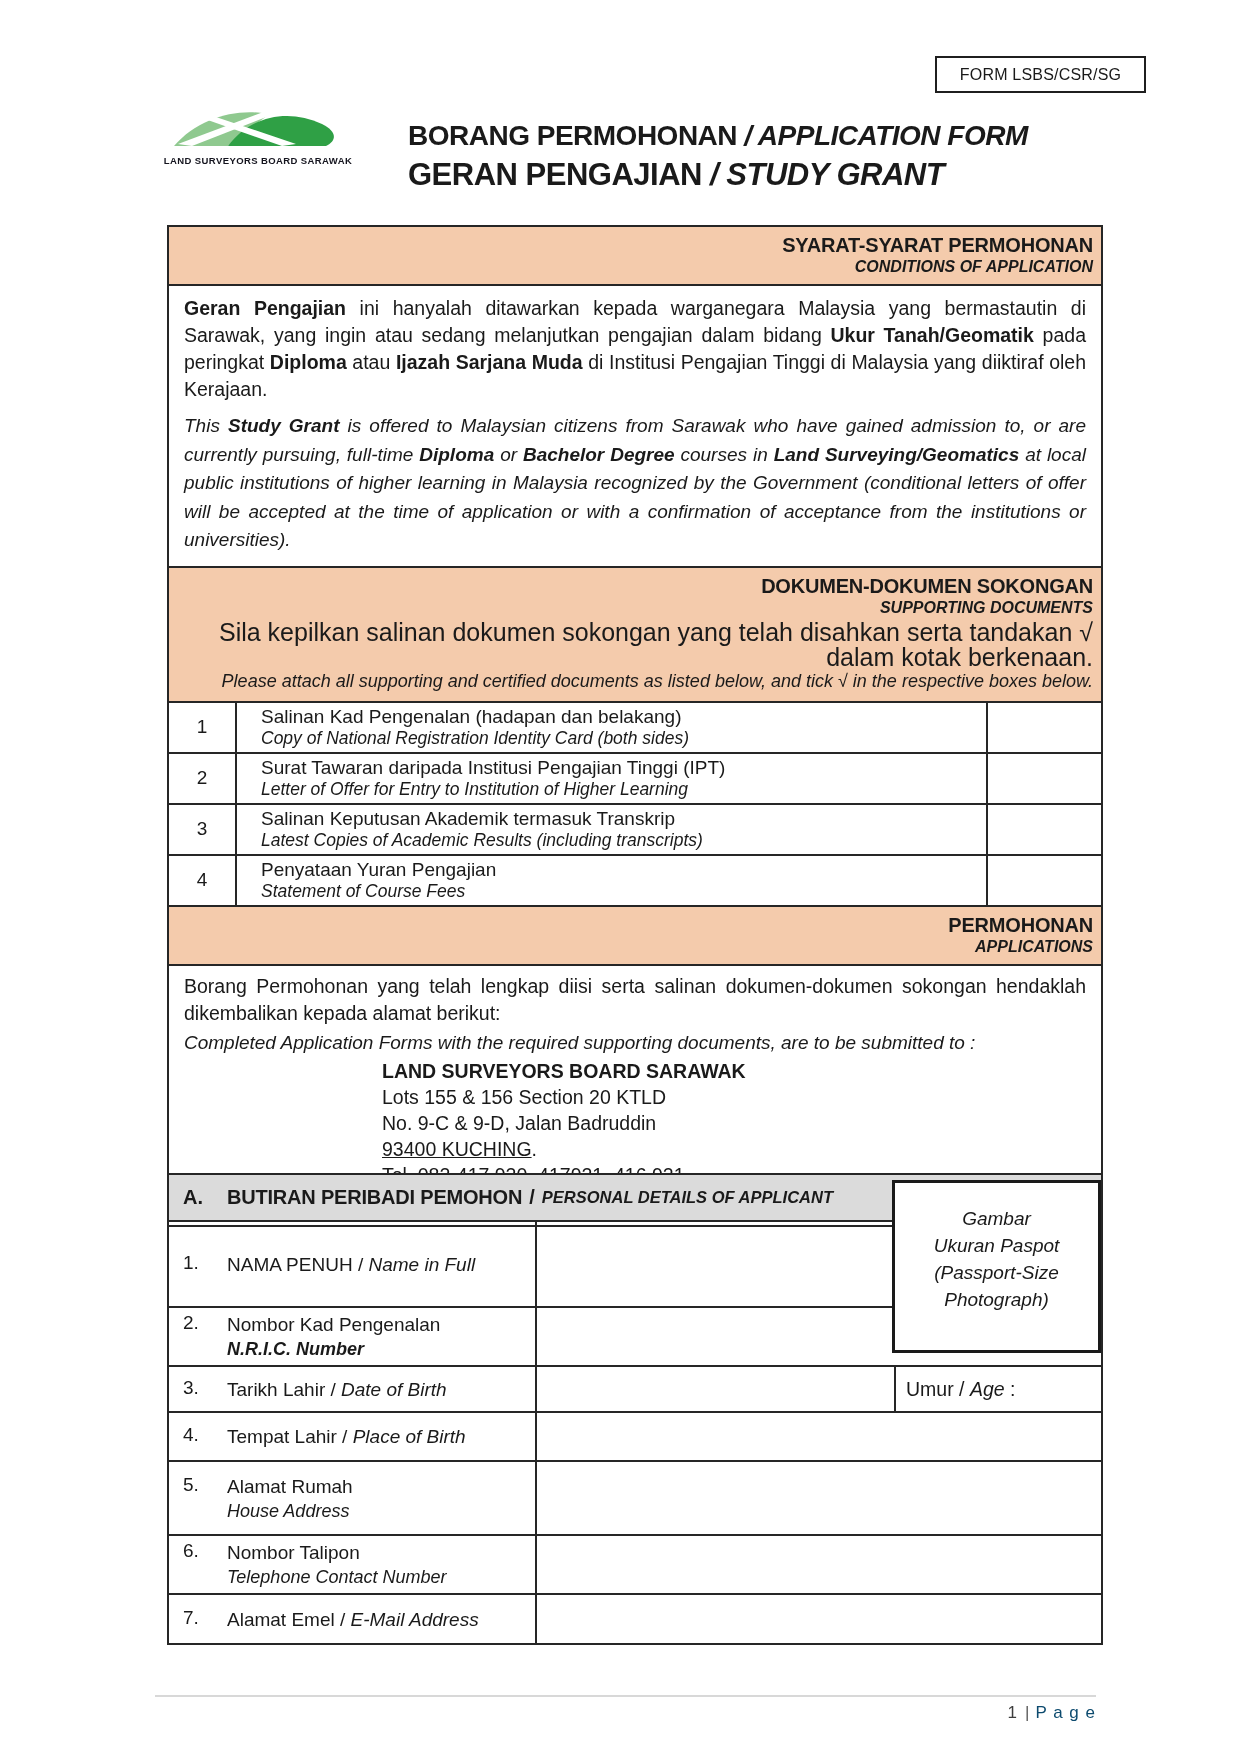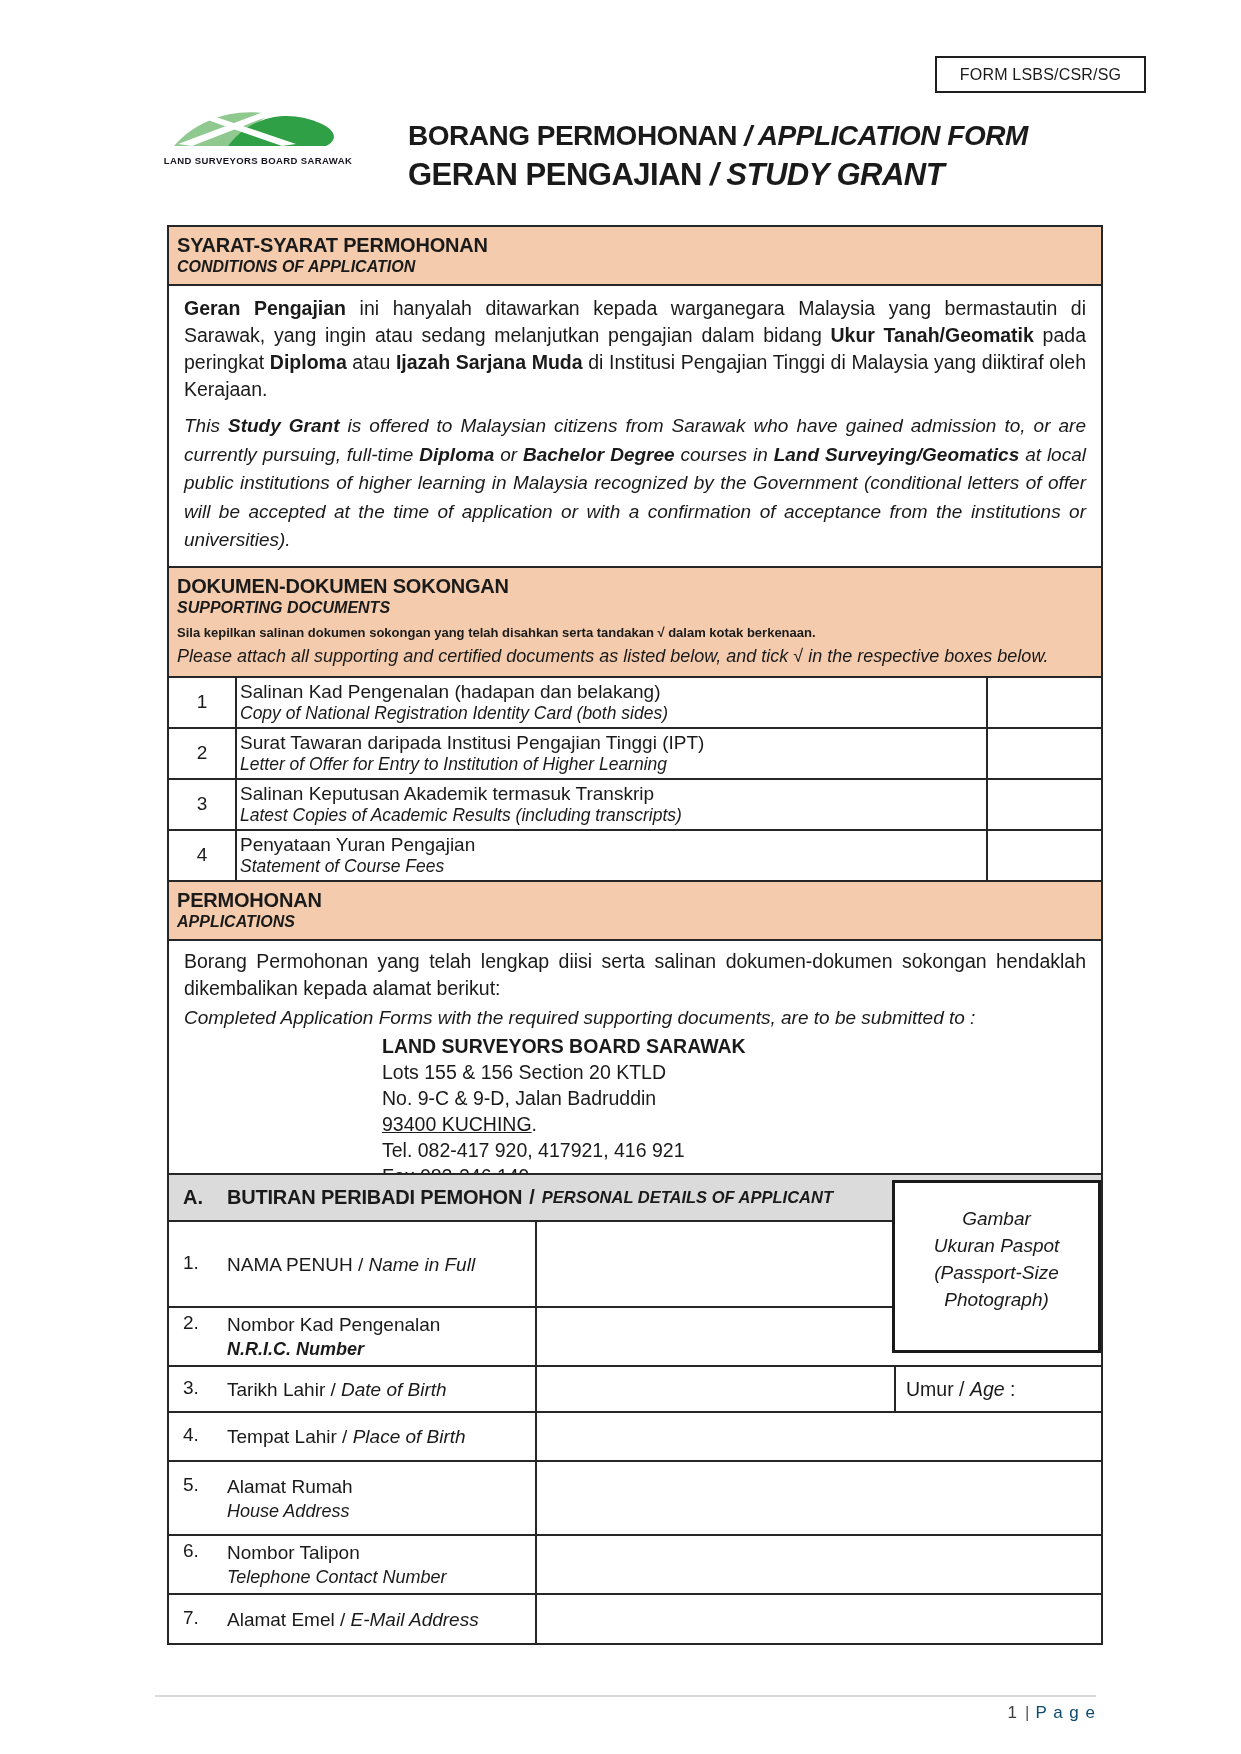--- a/index.html
+++ b/index.html
@@ -34,7 +34,7 @@
     border: 2px solid #262626;
   }
   .bt { border-top: 2px solid #262626; }
-  .peach-header { background: #F4CBAC; text-align: left; padding: 7px 8px 8px; }
+  .peach-header { background: #F4CBAC; text-align: right; padding: 7px 8px 8px; }
   .ph-title { font-size: 20px; font-weight: bold; letter-spacing: -.2px; }
   .ph-sub   { font-size: 16px; font-weight: bold; font-style: italic; margin-top: 1px; }
   .ph-note  { font-size: 13px; line-height: 25px; margin-top: 3px; font-weight: bold; }

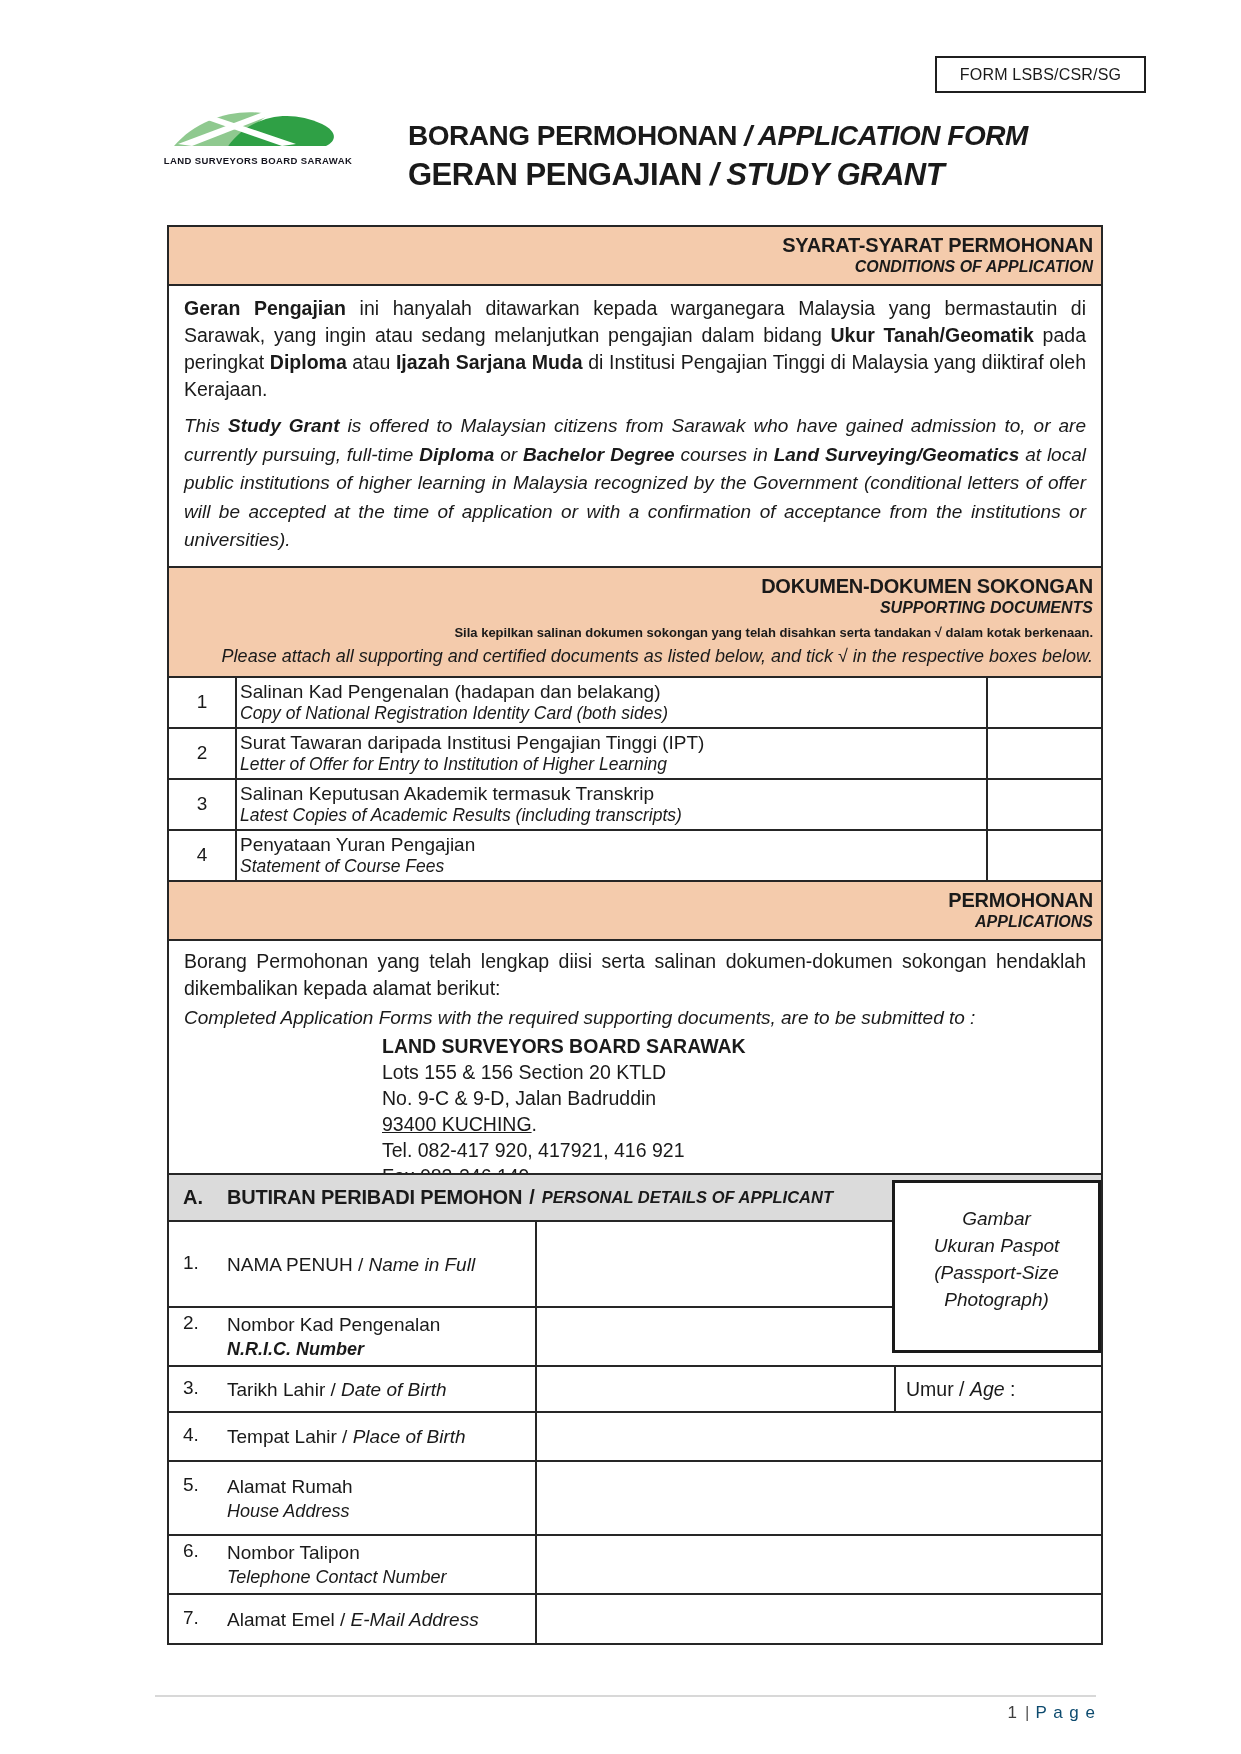--- a/index.html
+++ b/index.html
@@ -37,7 +37,7 @@
   .peach-header { background: #F4CBAC; text-align: right; padding: 7px 8px 8px; }
   .ph-title { font-size: 20px; font-weight: bold; letter-spacing: -.2px; }
   .ph-sub   { font-size: 16px; font-weight: bold; font-style: italic; margin-top: 1px; }
-  .ph-note  { font-size: 13px; line-height: 25px; margin-top: 3px; font-weight: bold; }
+  .ph-note  { font-size: 25px; line-height: 25px; margin-top: 3px; }
   .ph-note-en { font-size: 18px; font-style: italic; line-height: 23px; }
 
   .cond-body { padding: 9px 15px 11px; }

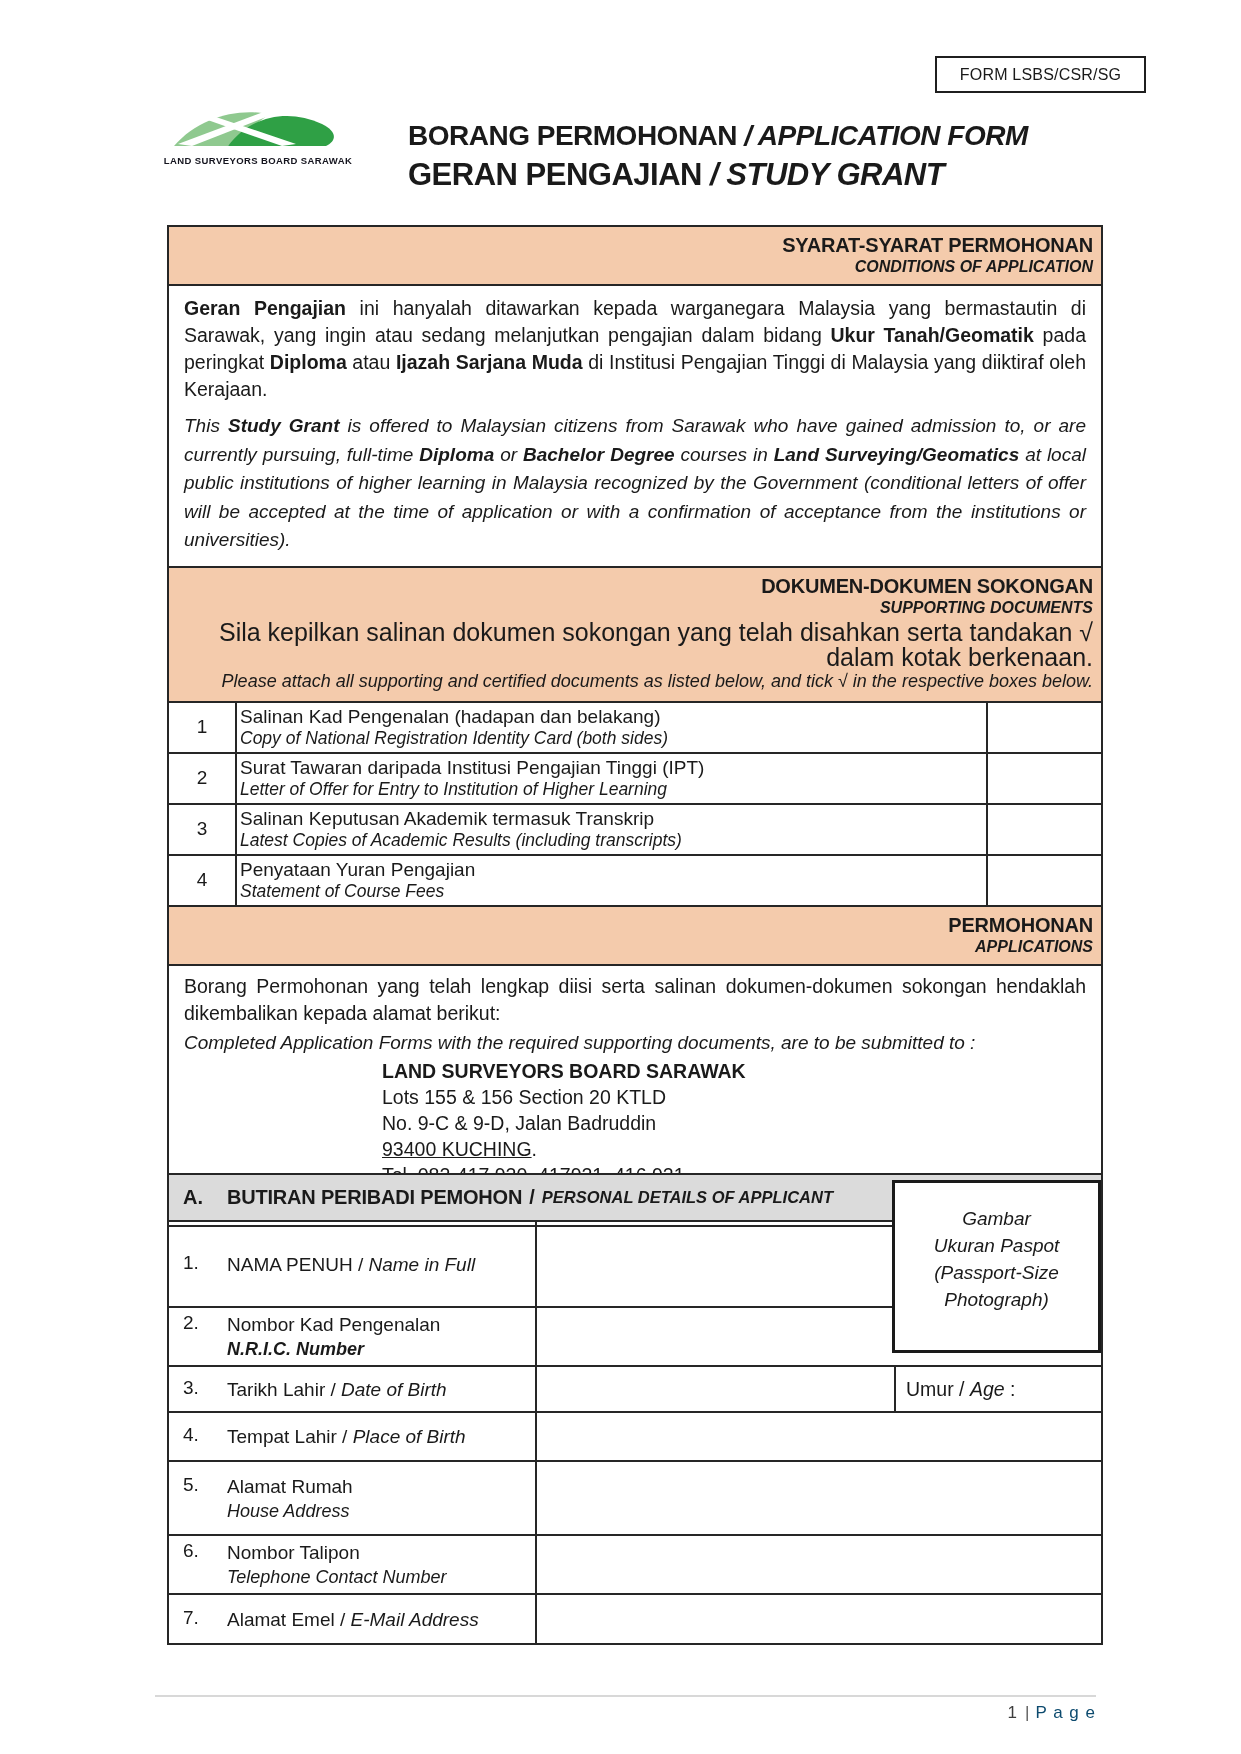--- a/index.html
+++ b/index.html
@@ -46,7 +46,7 @@
 
   .chk-row { display: grid; grid-template-columns: 66px 1fr 115px; }
   .chk-num { display: flex; align-items: center; justify-content: center; font-size: 19px; }
-  .chk-desc { border-left: 2px solid #262626; padding: 3px 3px 4px; }
+  .chk-desc { border-left: 2px solid #262626; padding: 3px 24px 4px; }
   .chk-l1 { font-size: 19px; line-height: 22px; }
   .chk-l2 { font-size: 17.5px; line-height: 20px; font-style: italic; }
   .chk-box { border-left: 2px solid #262626; }

